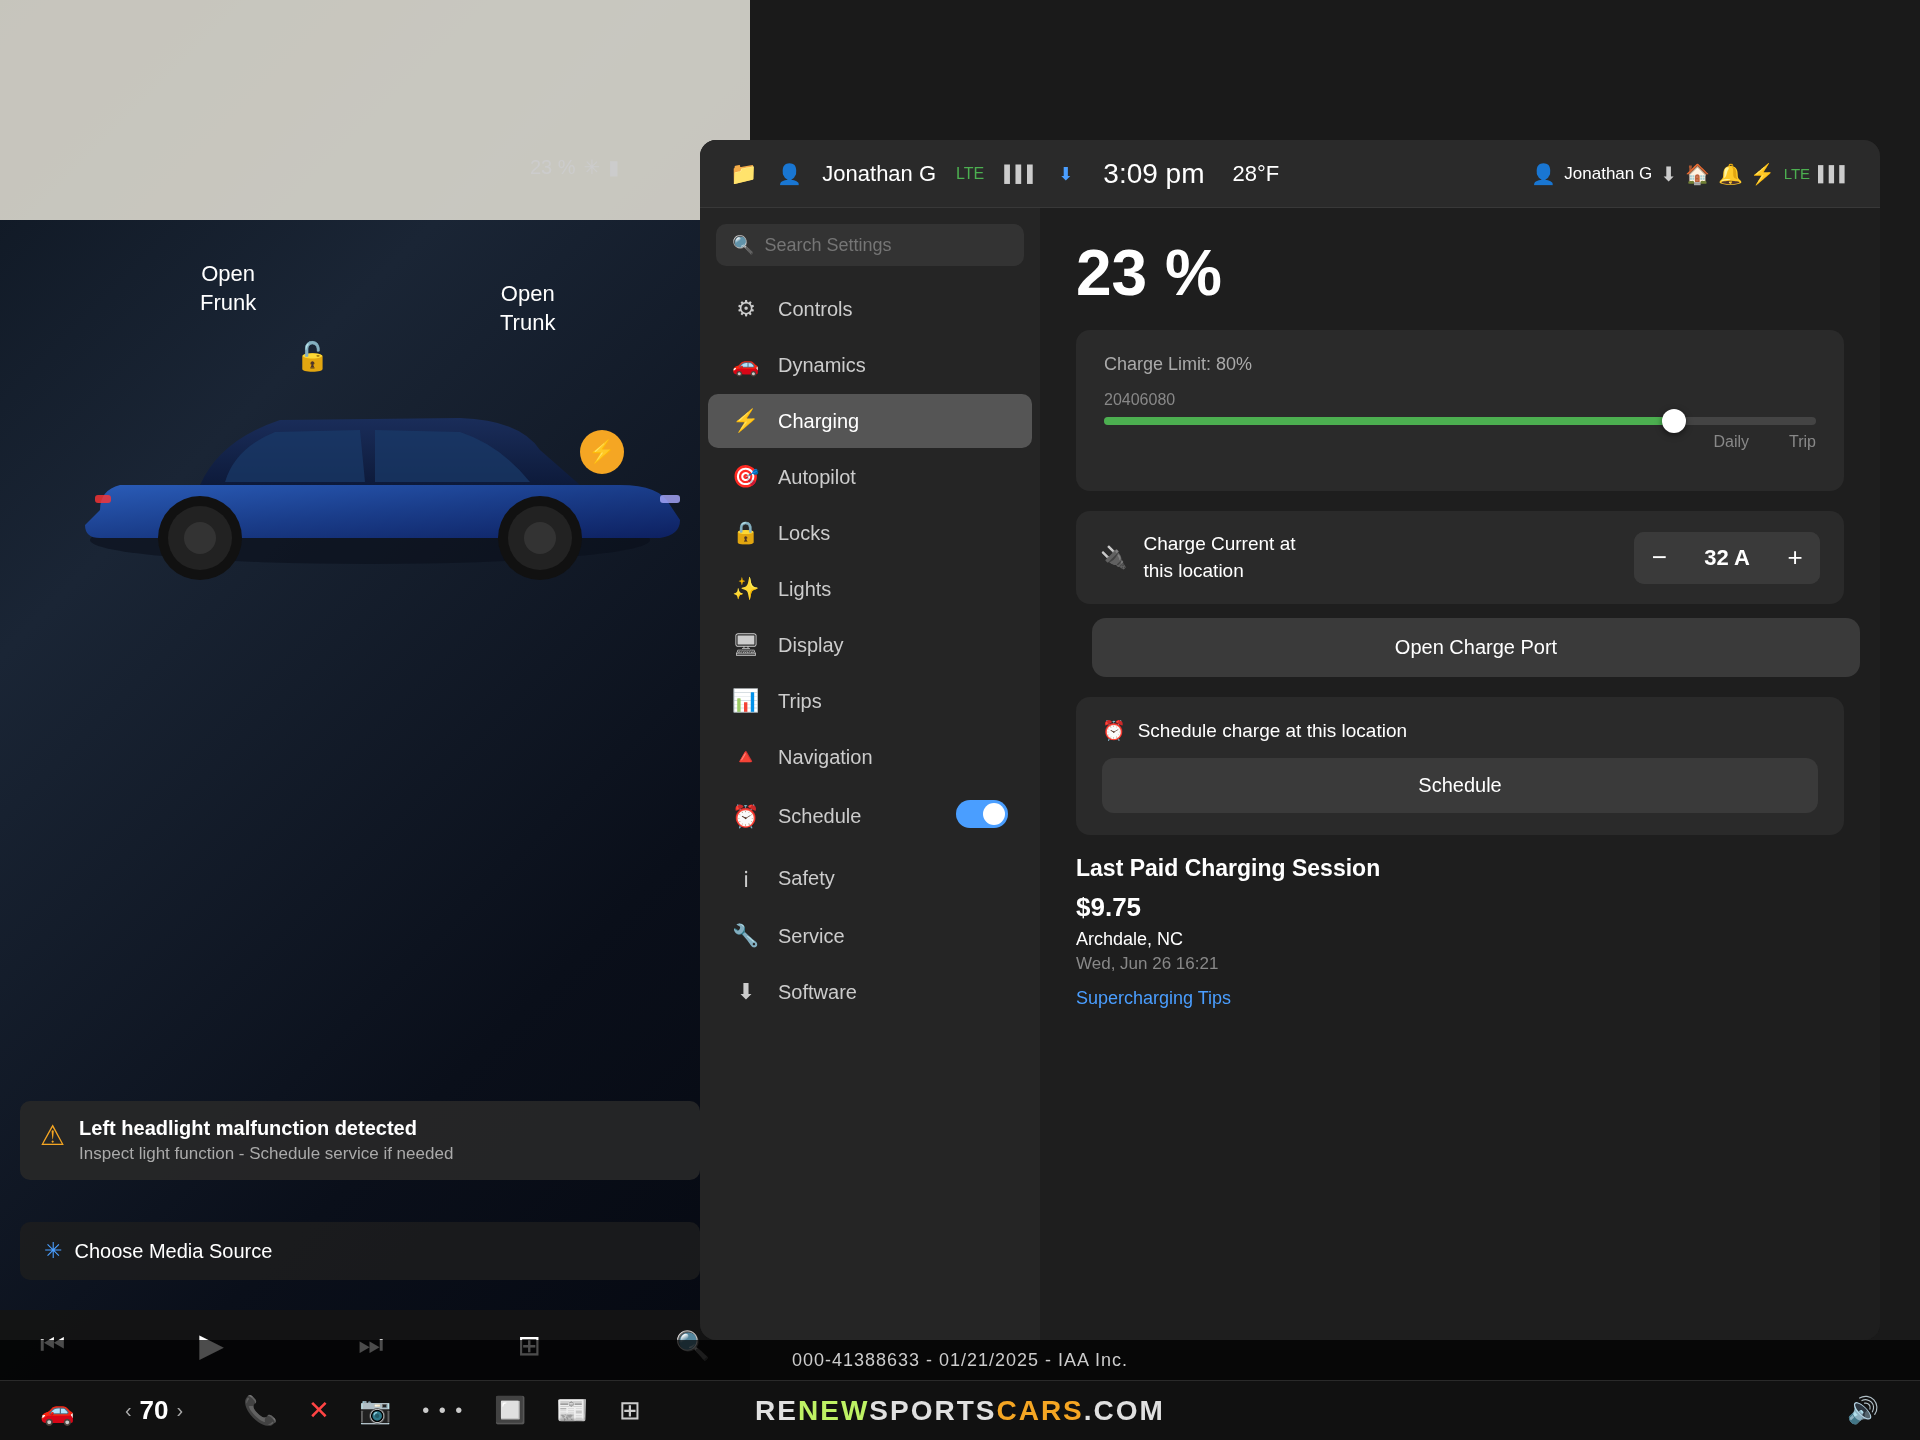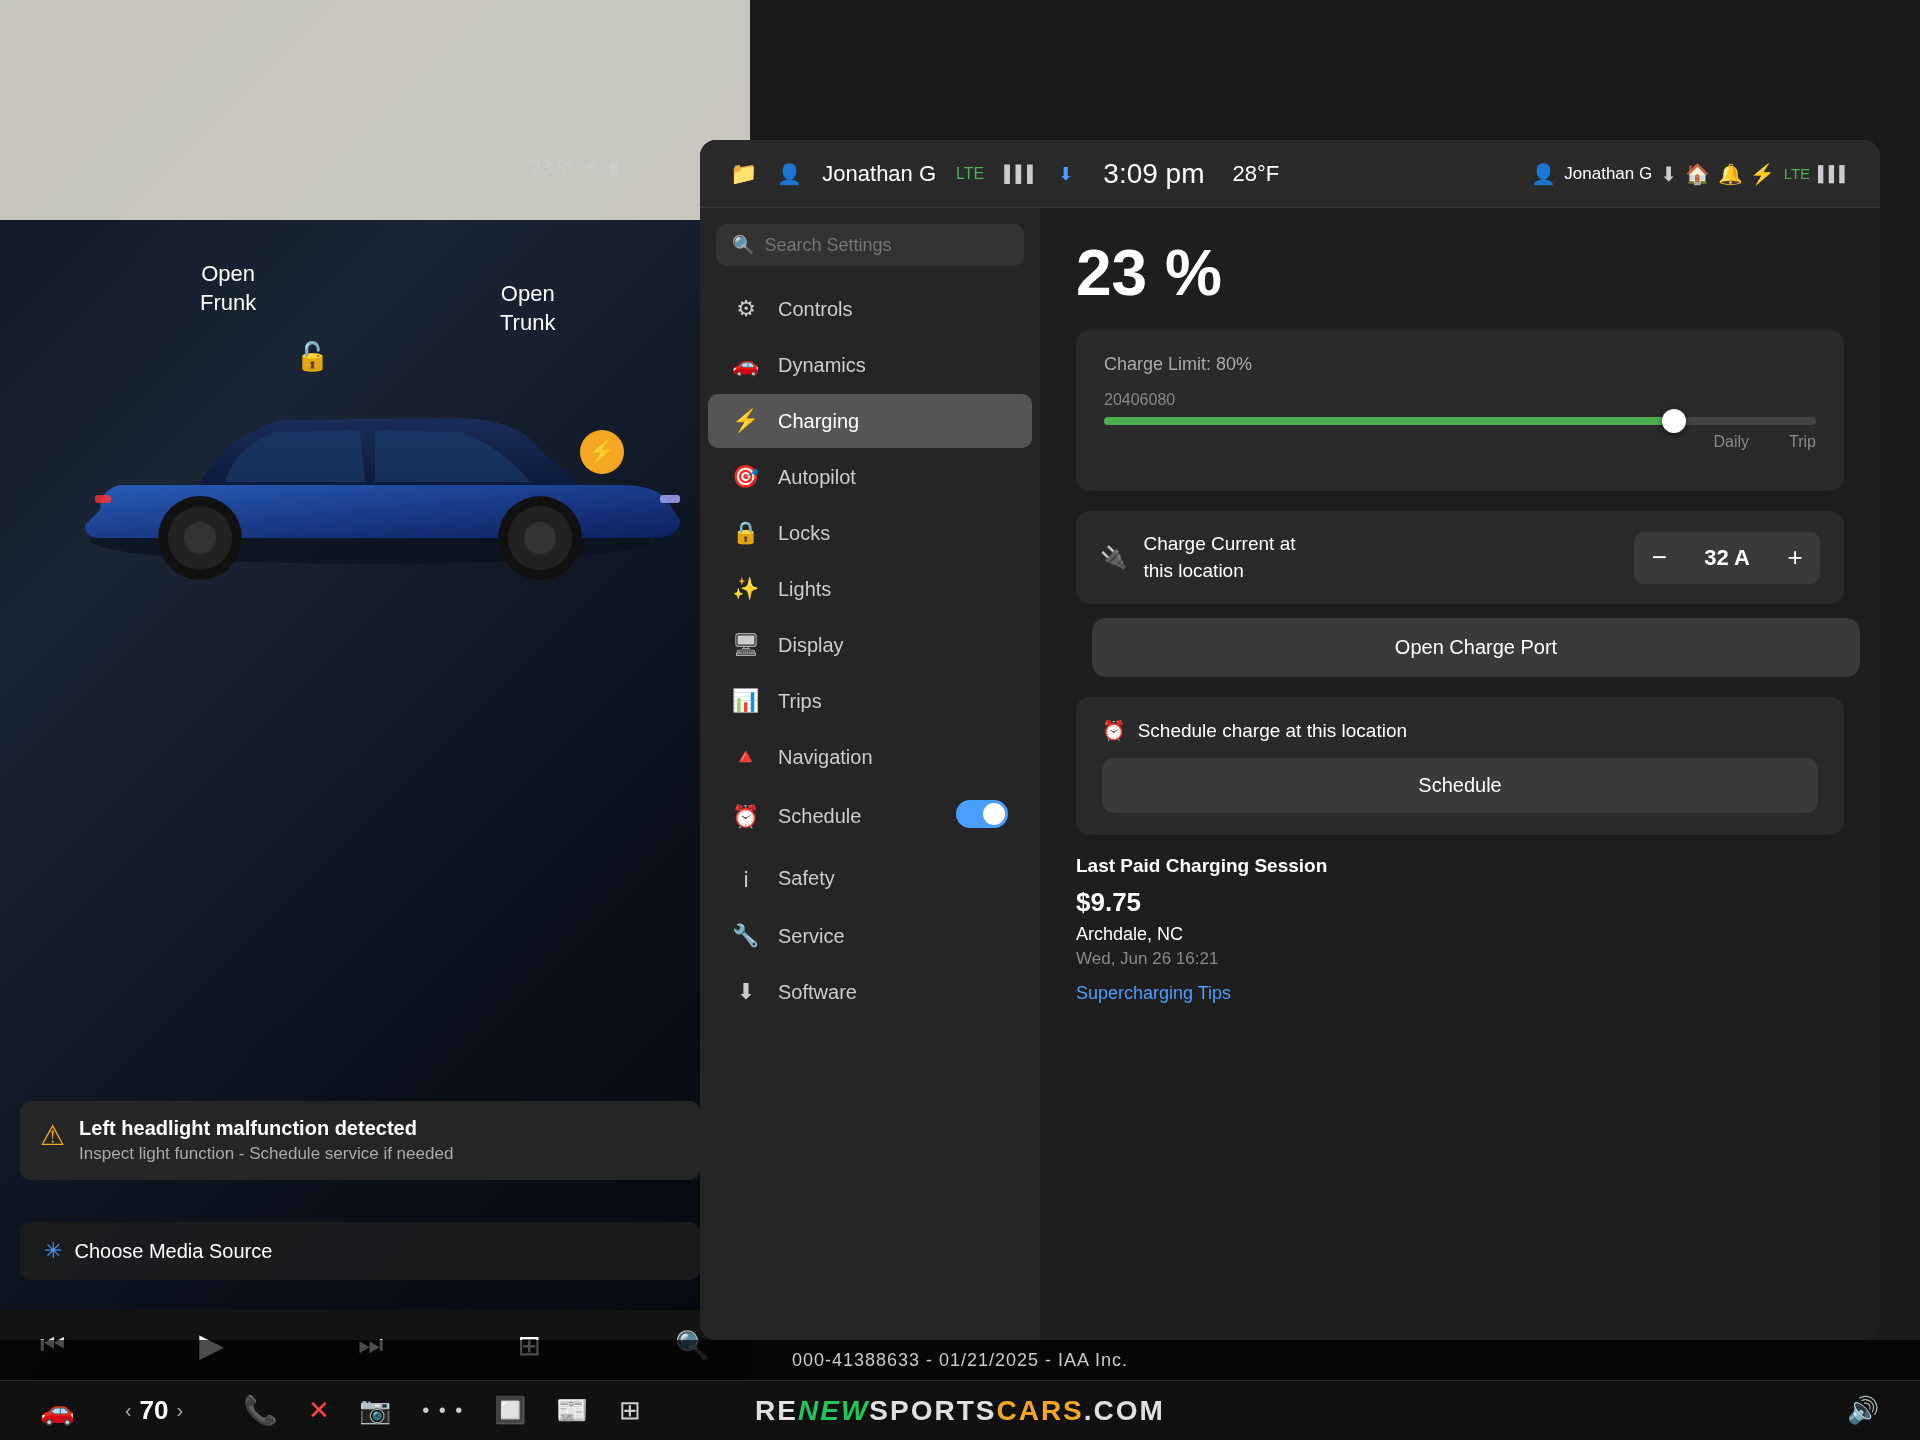--- a/index.html
+++ b/index.html
@@ -421,7 +421,7 @@
     }
     .last-paid-title {
       color: #ffffff;
-      font-size: 19px;
+      font-size: 23px;
       font-weight: 600;
       margin-bottom: 10px;
     }

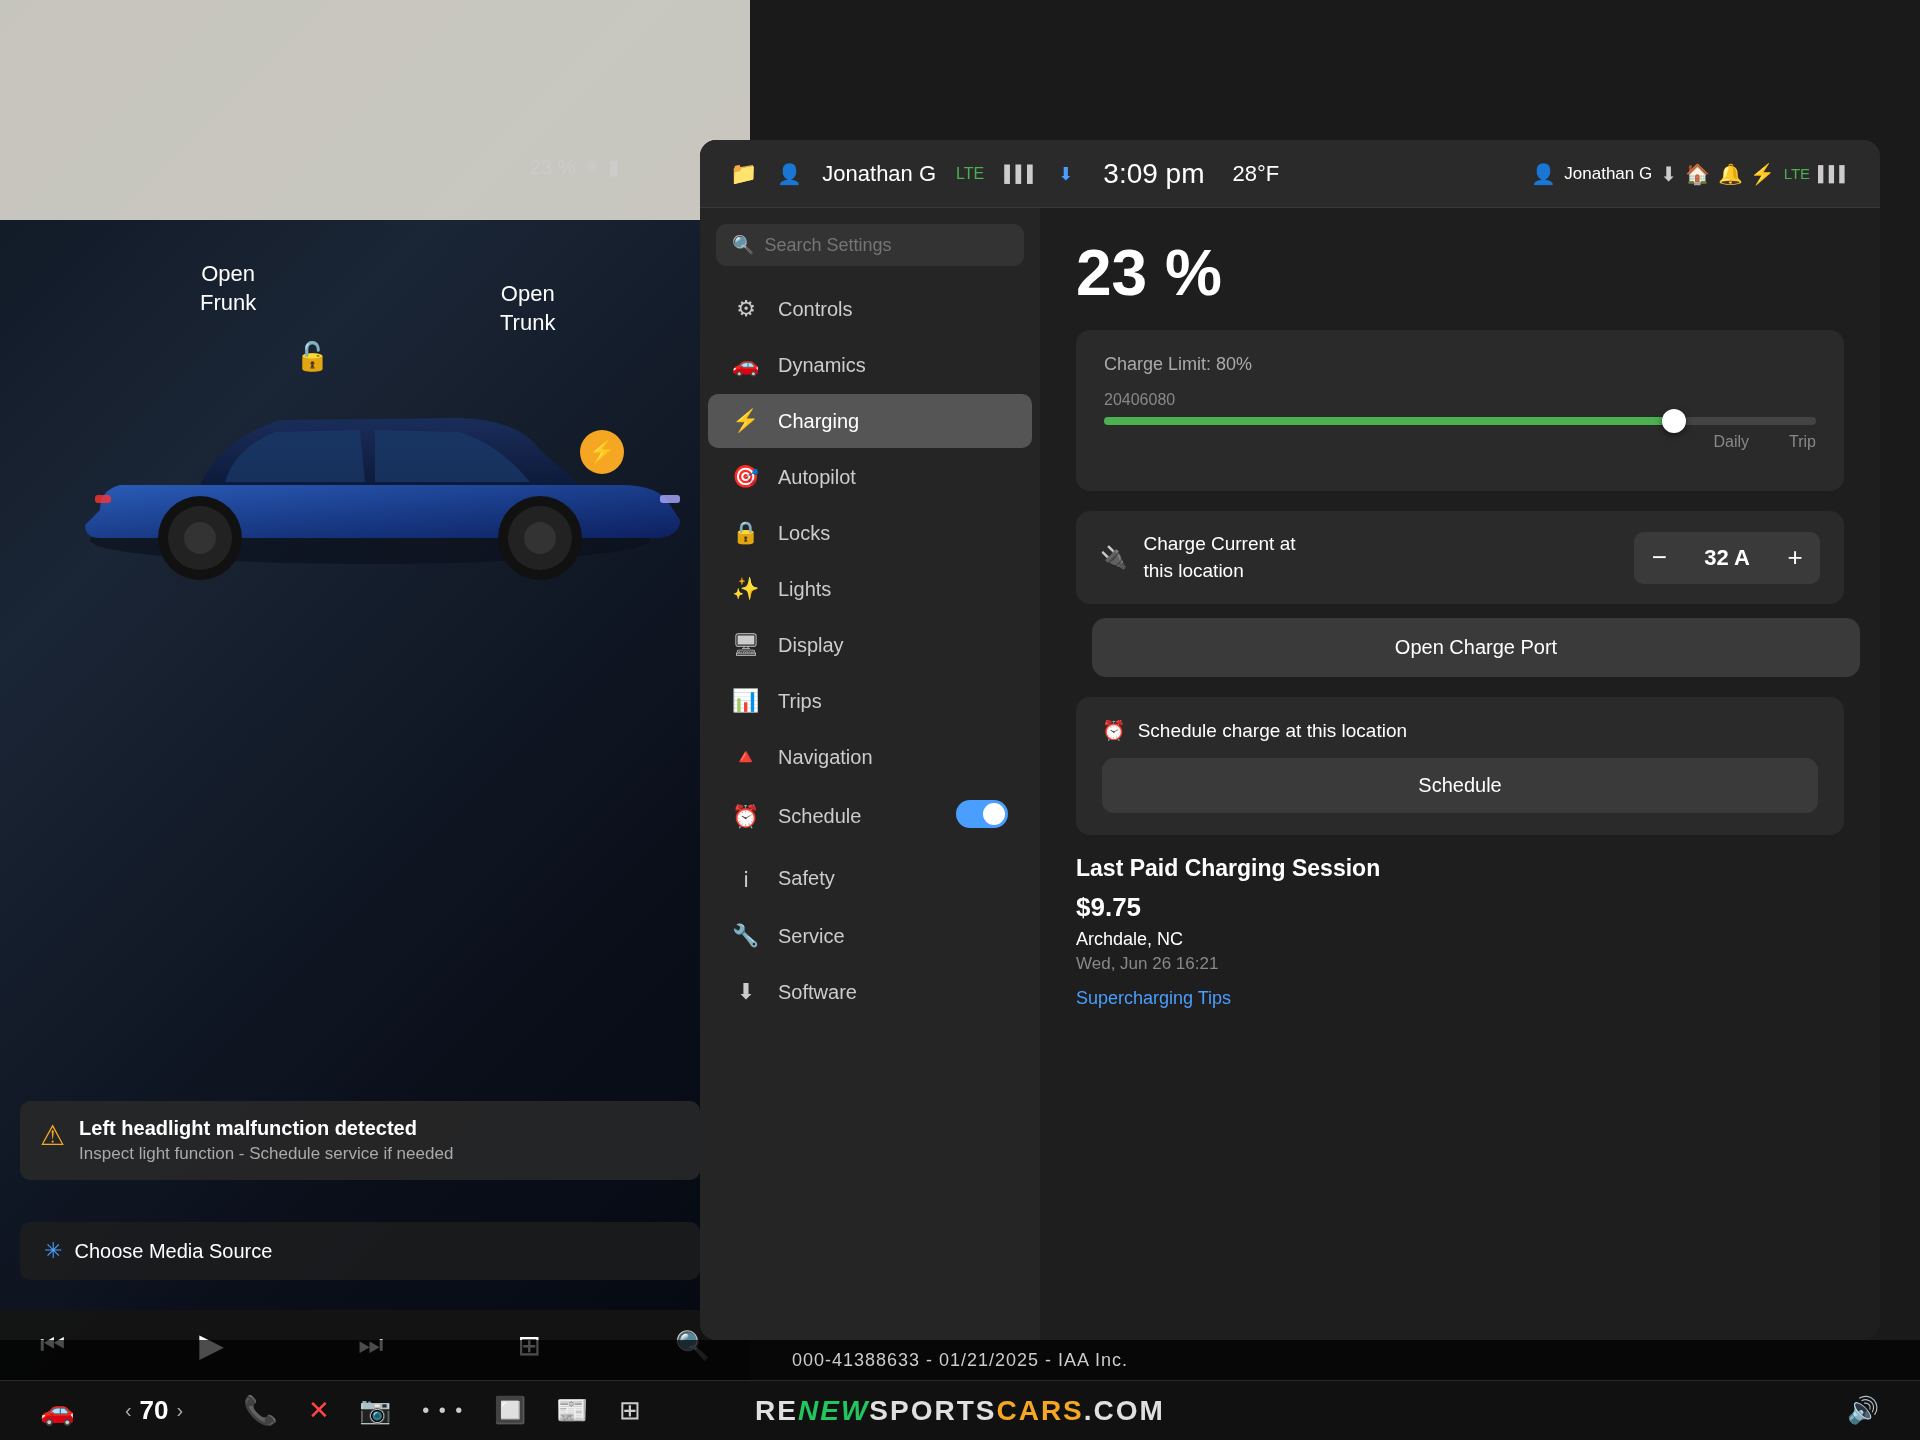--- a/index.html
+++ b/index.html
@@ -155,7 +155,7 @@
       letter-spacing: 2px;
     }
     .wm-re { color: #e0e0e0; }
-    .wm-new { color: #22c55e; font-style: italic; }
+    .wm-new { color: #bef264; }
     .wm-sports { color: #e0e0e0; }
     .wm-cars { color: #f5a623; }
     .wm-com { color: #e0e0e0; }

